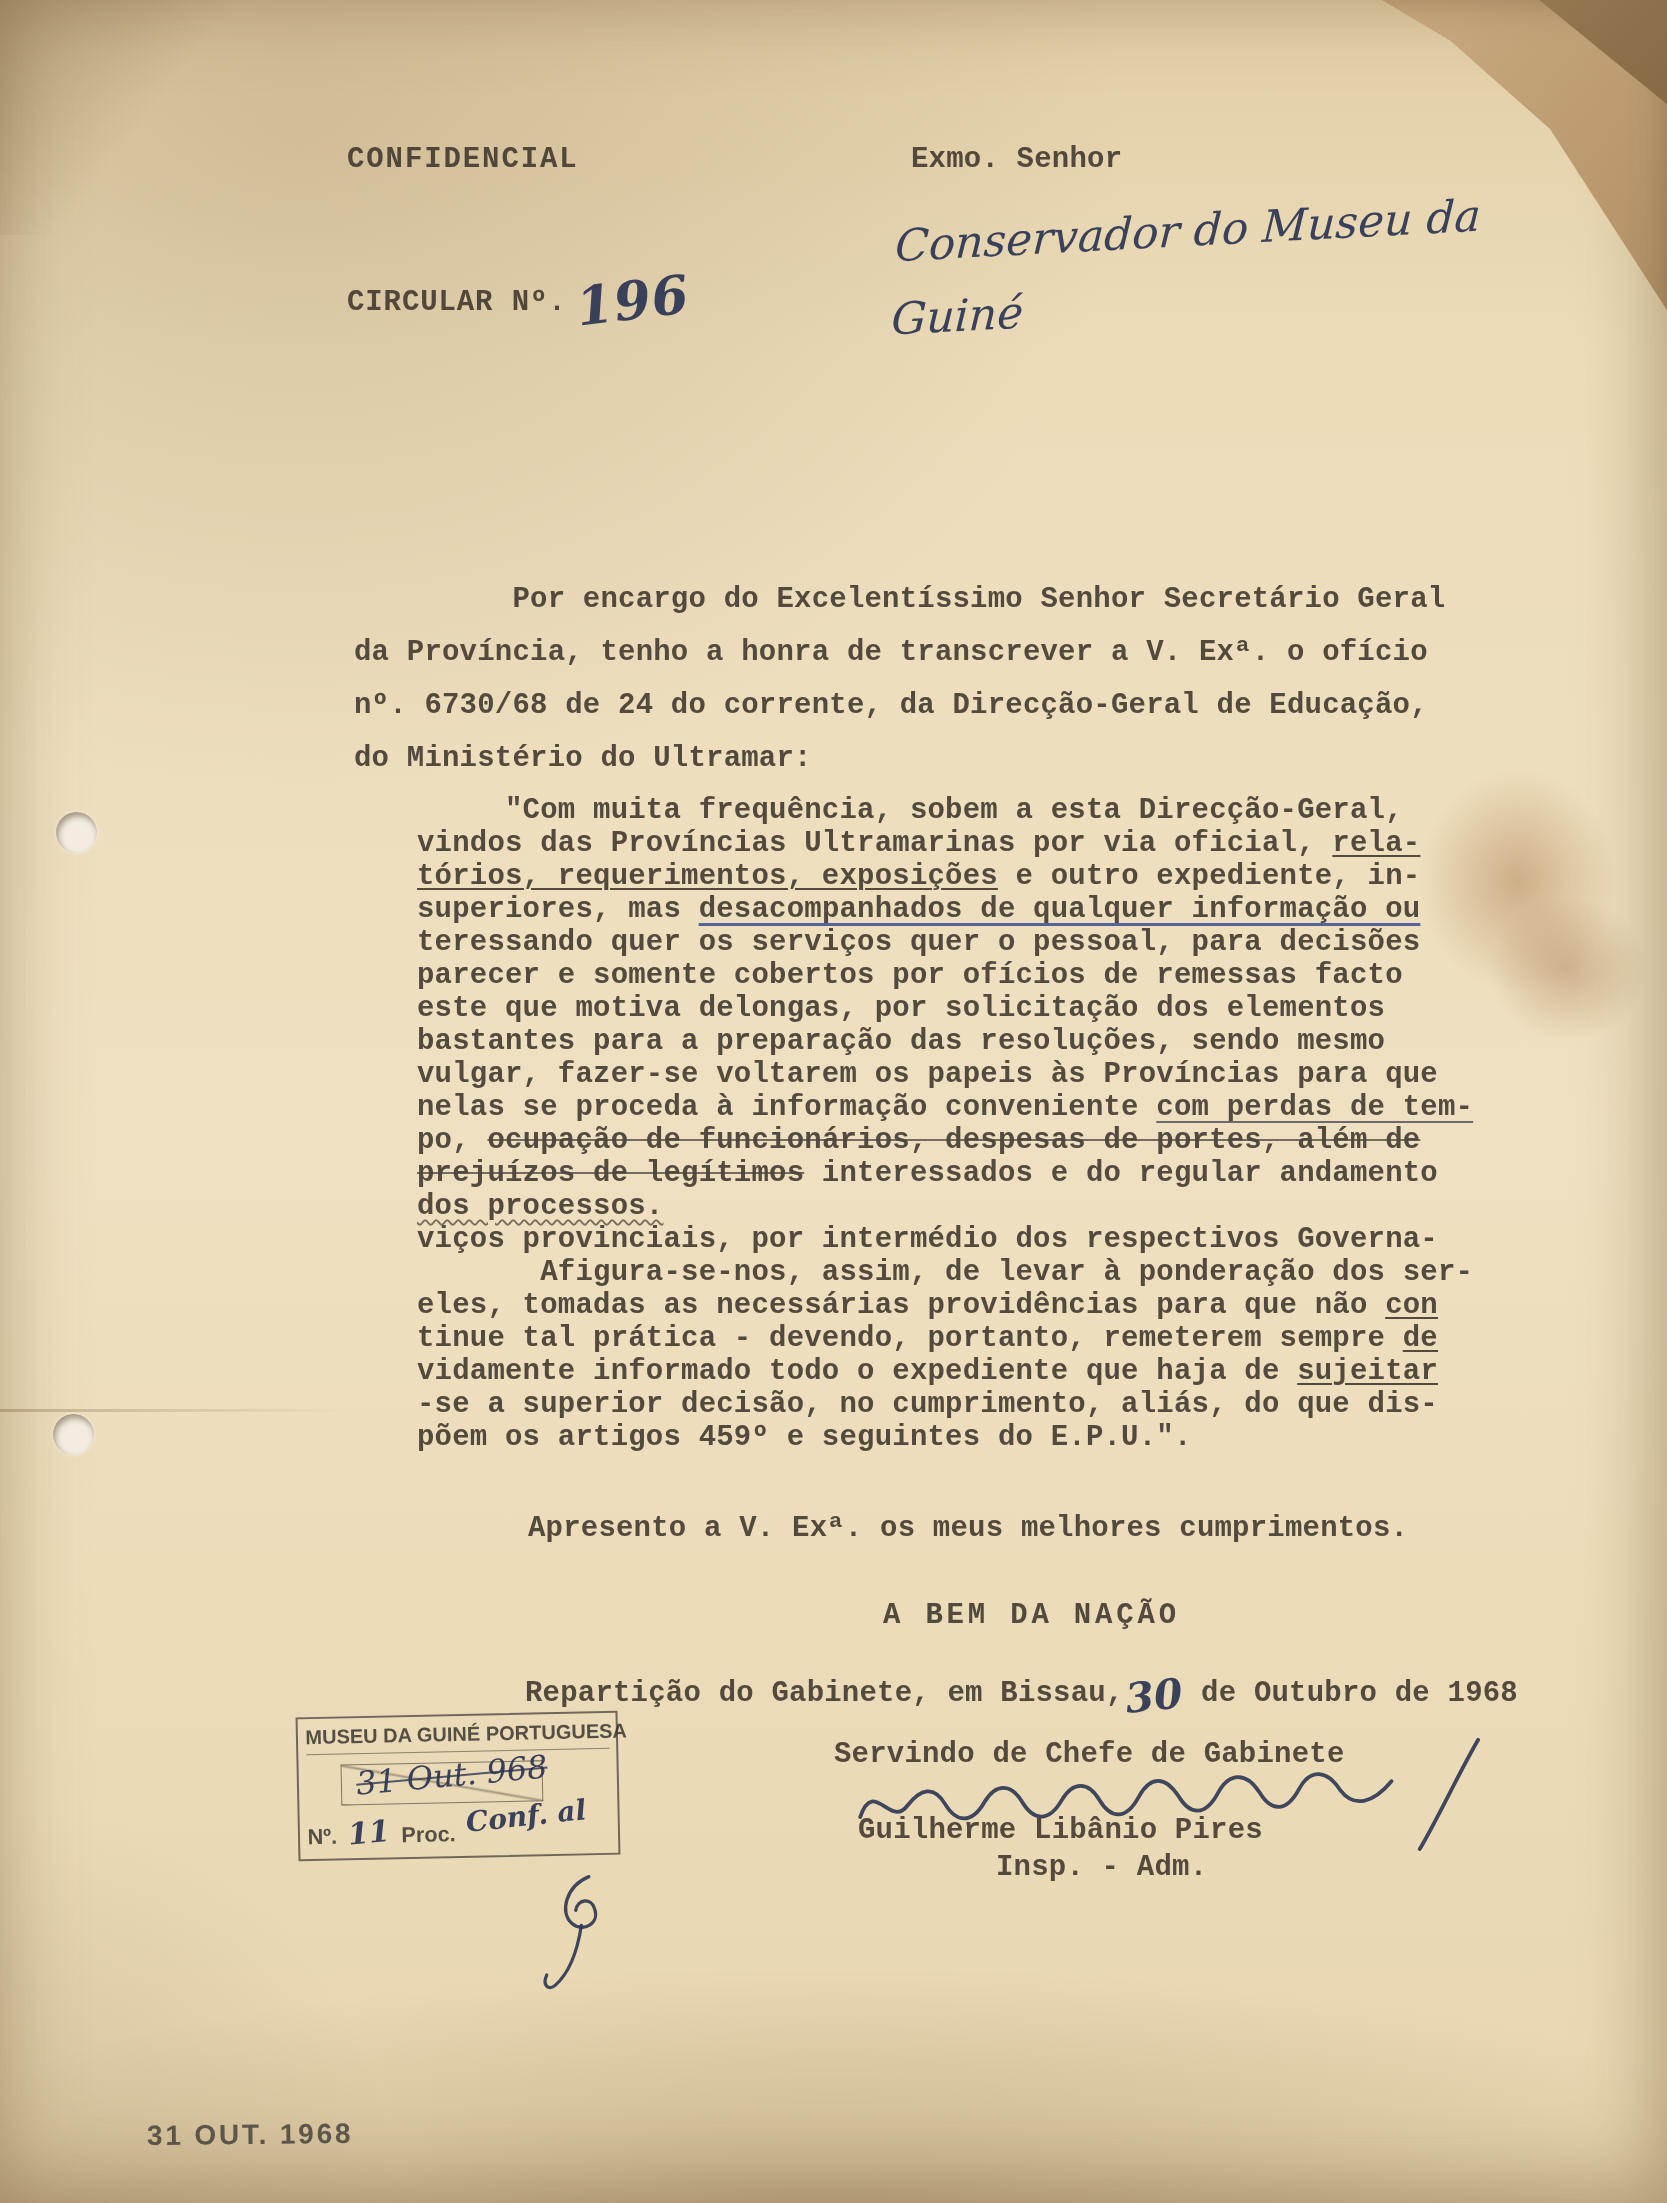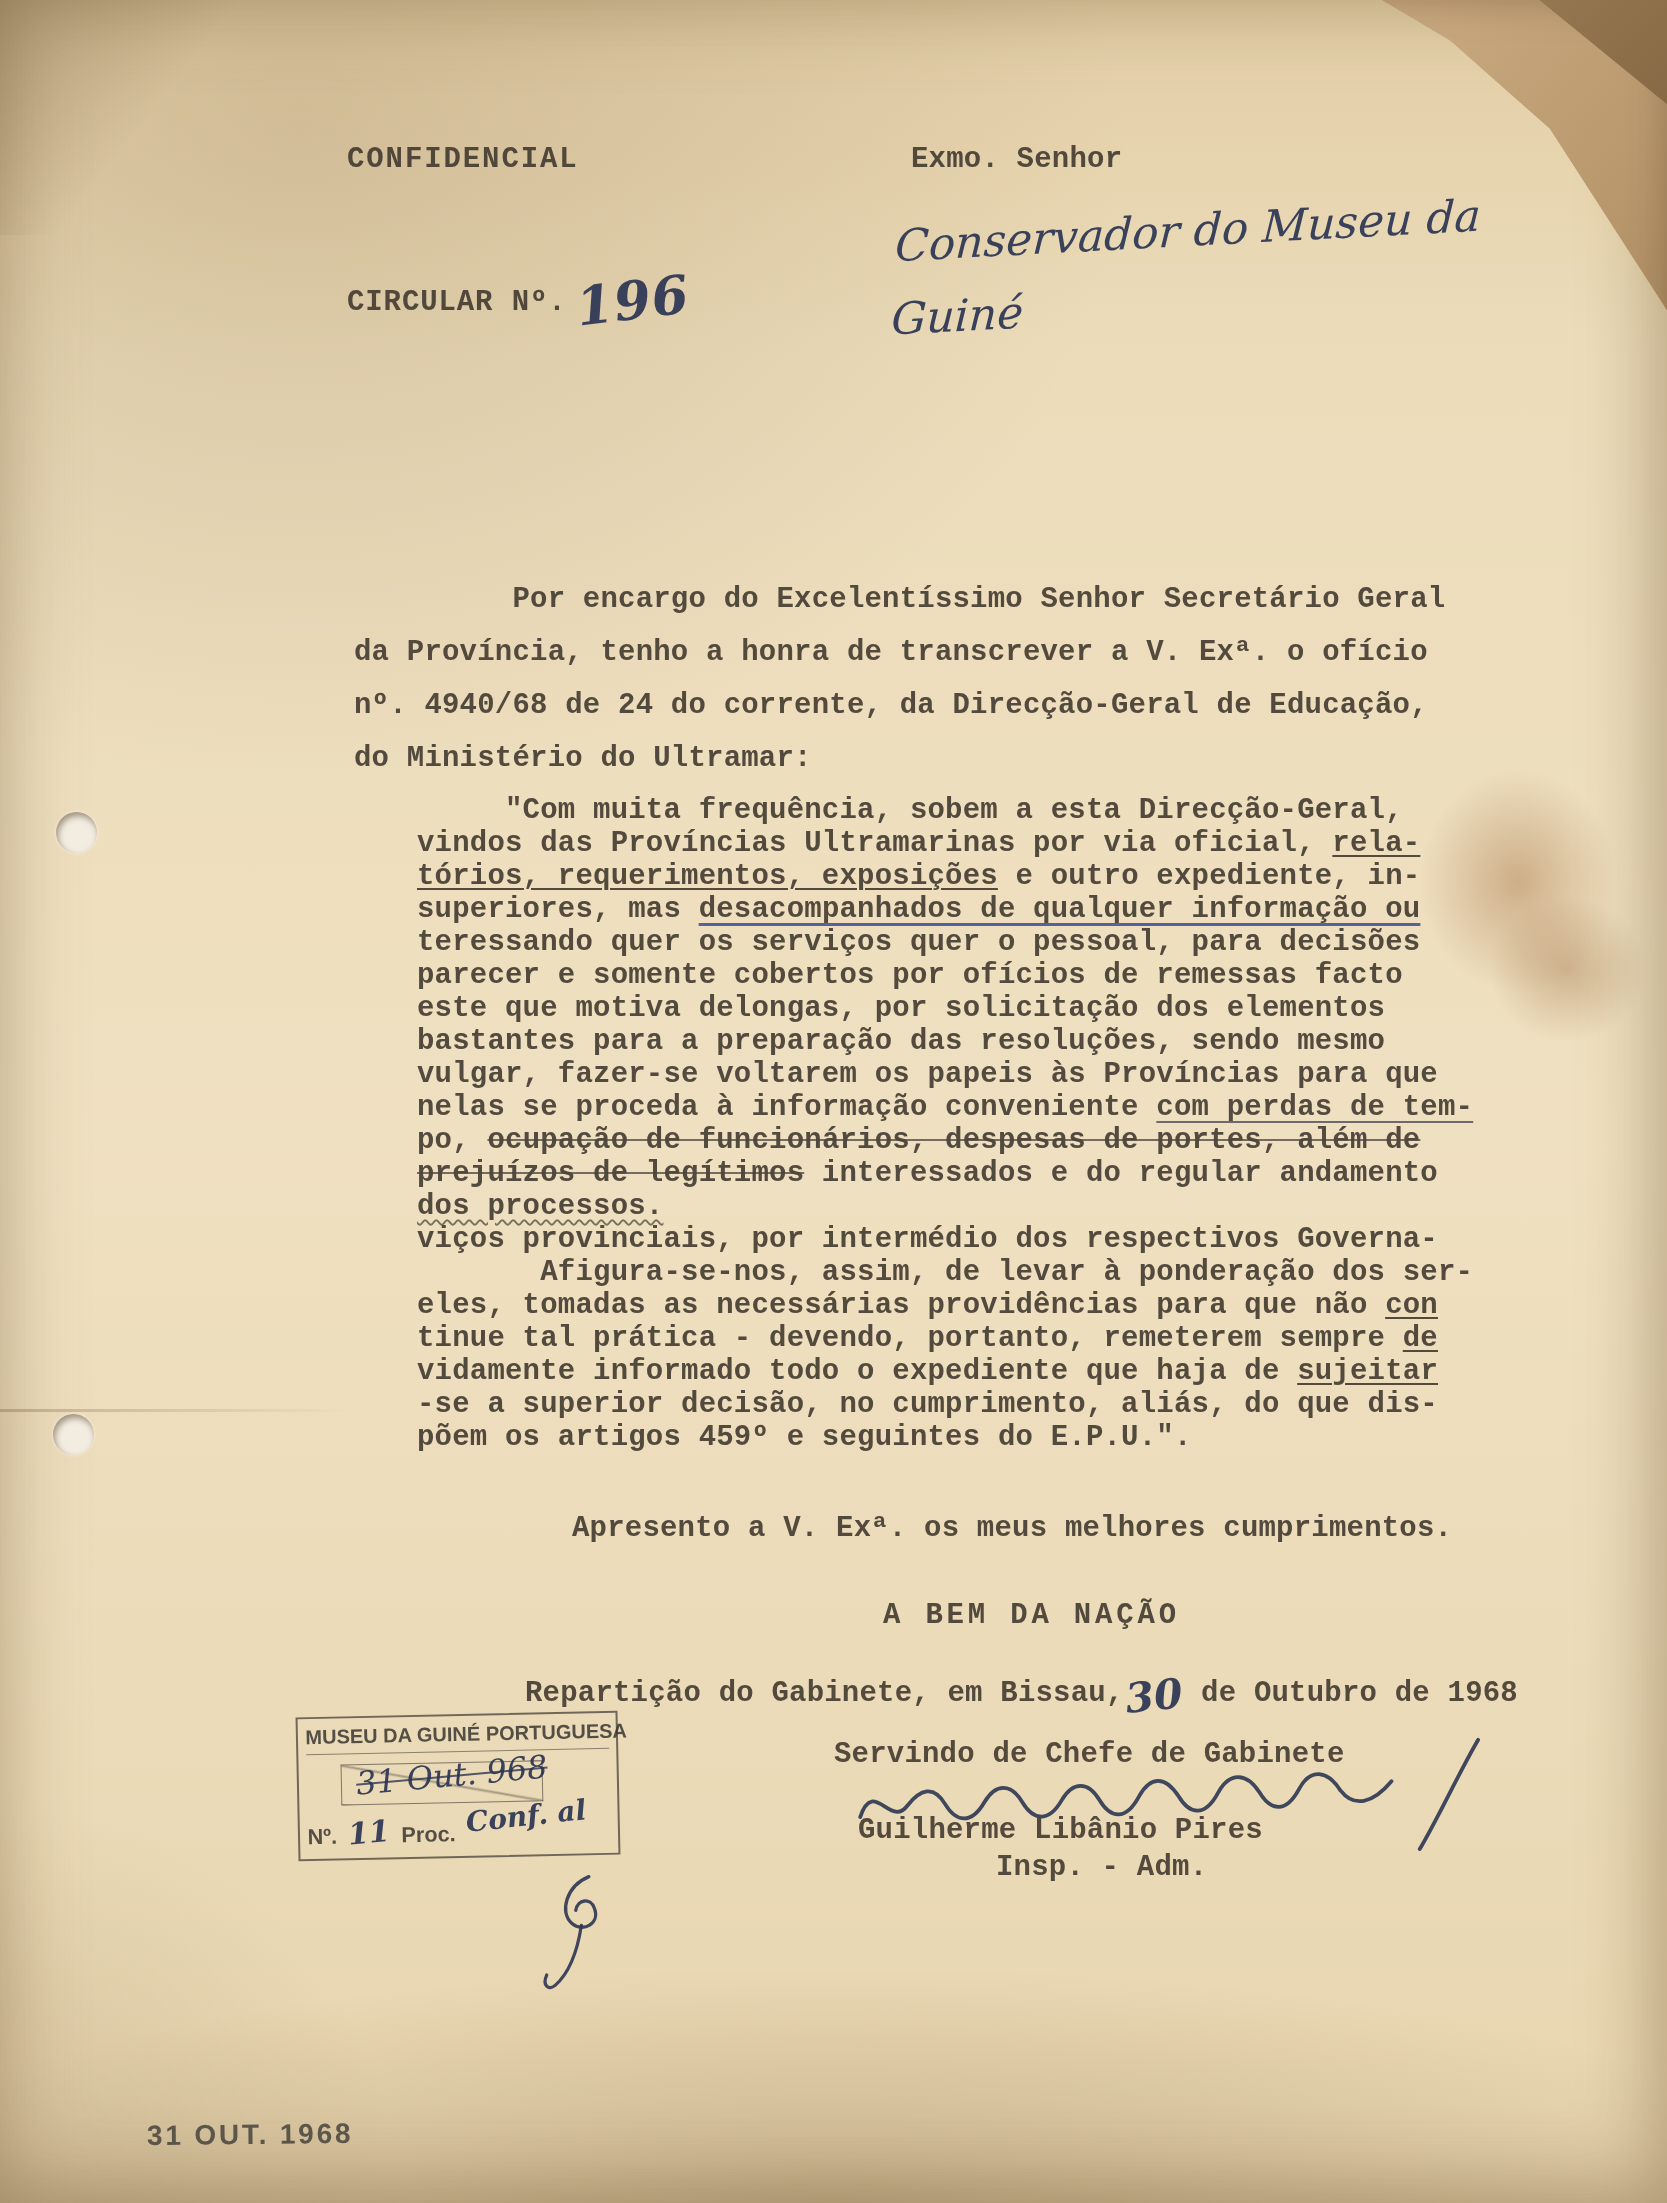--- a/index.html
+++ b/index.html
@@ -122,7 +122,7 @@
   <div class="type intro">
       <div class="tline"><span>         Por encargo do Excelentíssimo Senhor Secretário Geral</span></div>
       <div class="tline"><span>da Província, tenho a honra de transcrever a V. Exª. o ofício</span></div>
-      <div class="tline"><span>nº. 4940/68 de 24 do corrente, da Direcção-Geral de Educação,</span></div>
+      <div class="tline"><span>nº. 6730/68 de 24 do corrente, da Direcção-Geral de Educação,</span></div>
       <div class="tline"><span>do Ministério do Ultramar:</span></div>
     </div>
   <div class="type quote">

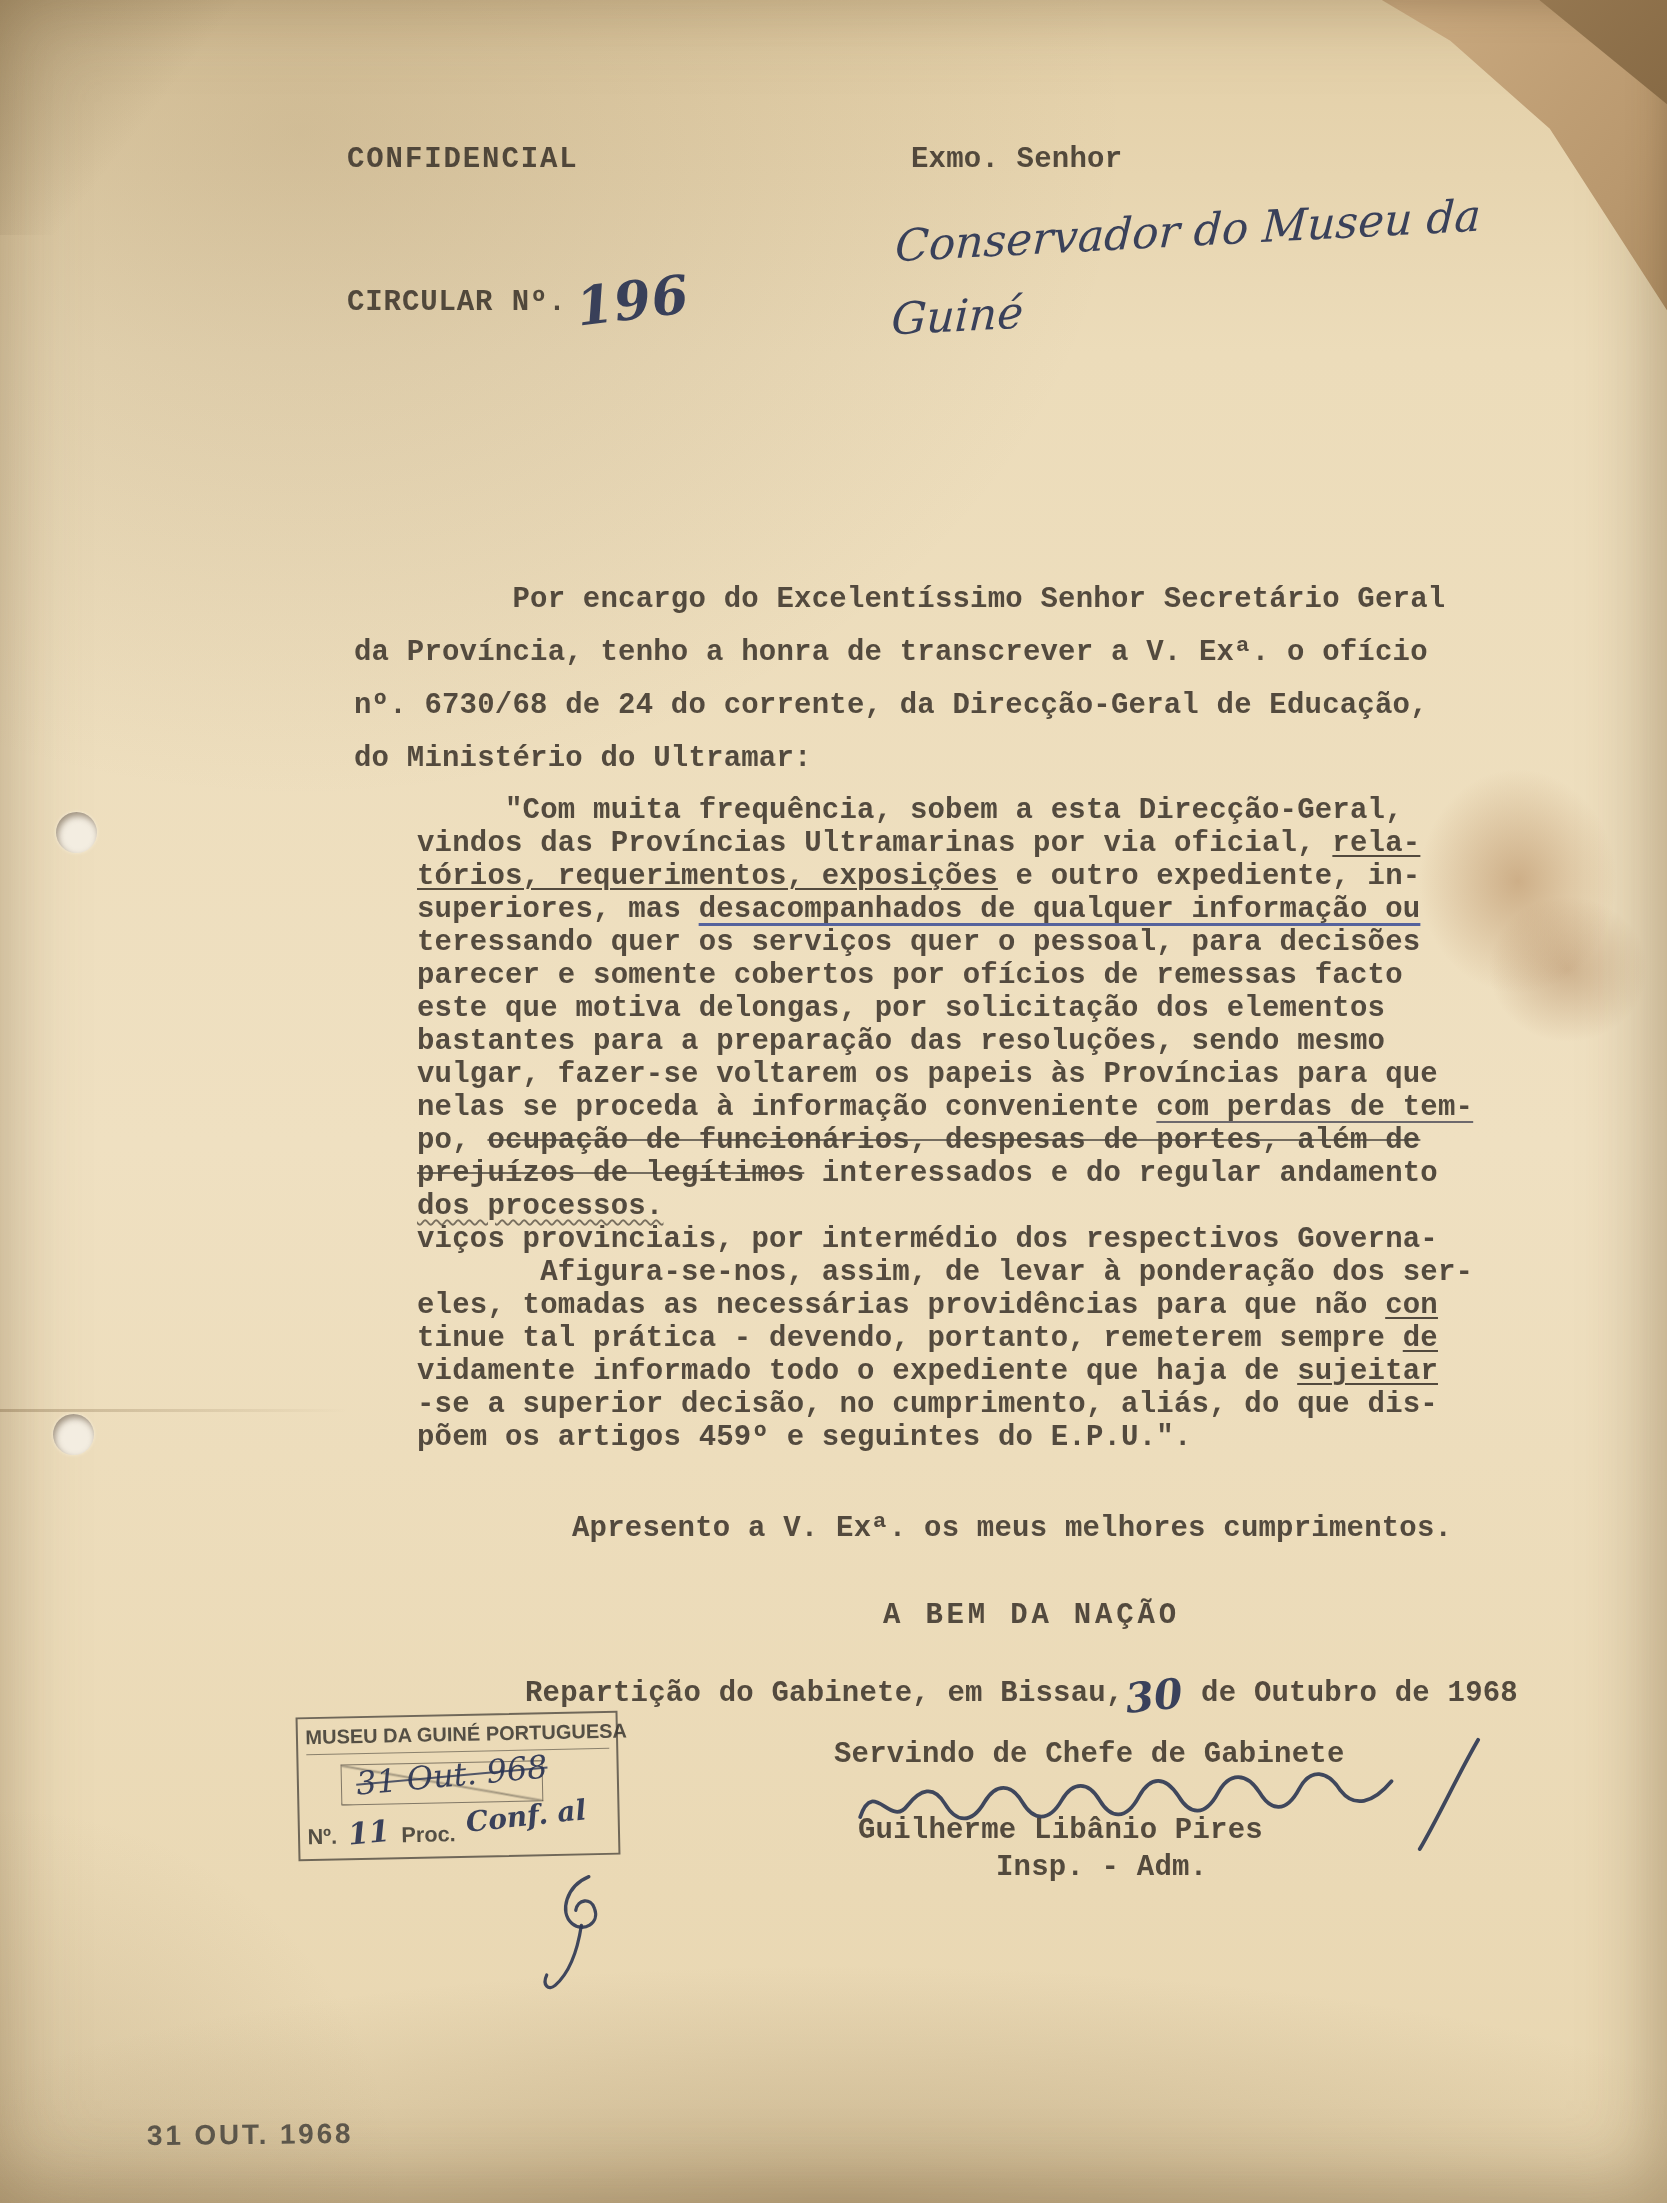--- a/index.html
+++ b/index.html
@@ -64,7 +64,7 @@
   .uw { text-decoration:underline wavy; text-decoration-color:rgba(70,62,52,0.7); text-decoration-thickness:1.9px; text-underline-offset:4.7px; }
   .st { text-decoration:line-through; text-decoration-color:rgba(75,70,62,0.75); text-decoration-thickness:1.9px; }
 
-  .closing  { left:528px; top:1512px;margin-left:44px; }
+  .closing  { left:528px; top:1512px; }
   .motto    { left:883px; top:1599px; letter-spacing:3.8px; }
   .dateline { left:525px; top:1672px; white-space:pre; }
   .day { display:inline-block; width:60px; text-align:center; font-size:41px;

